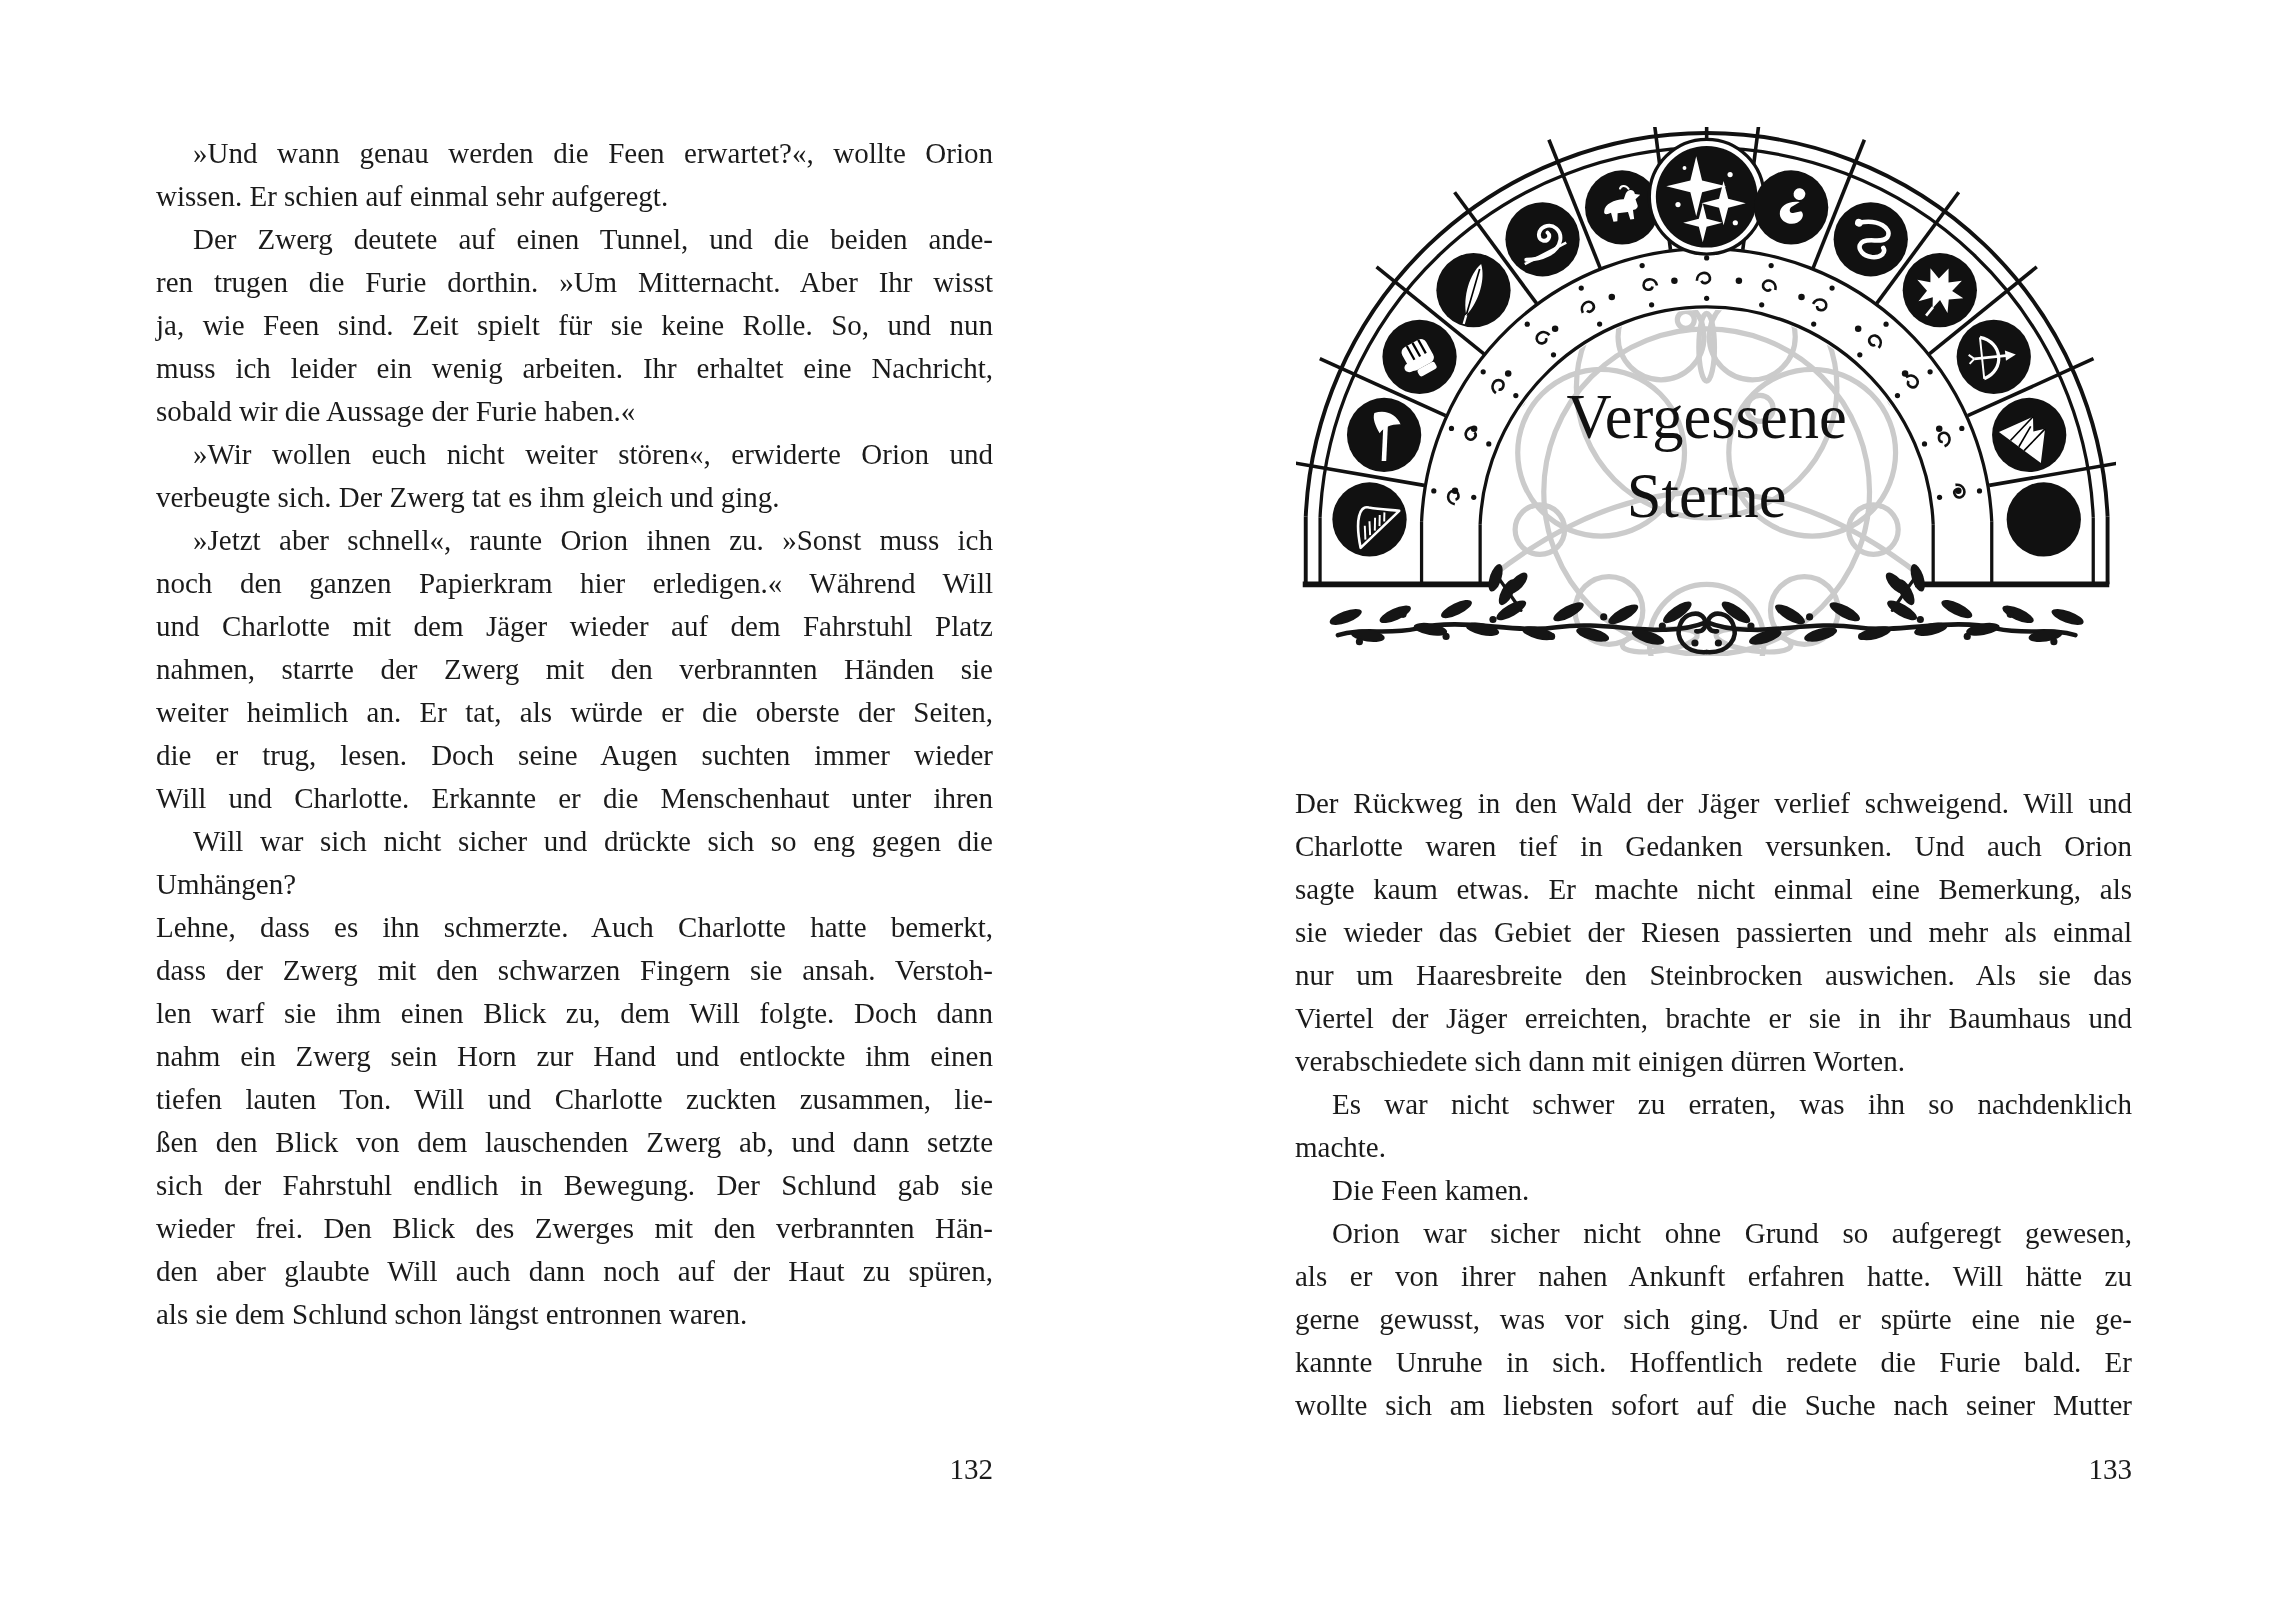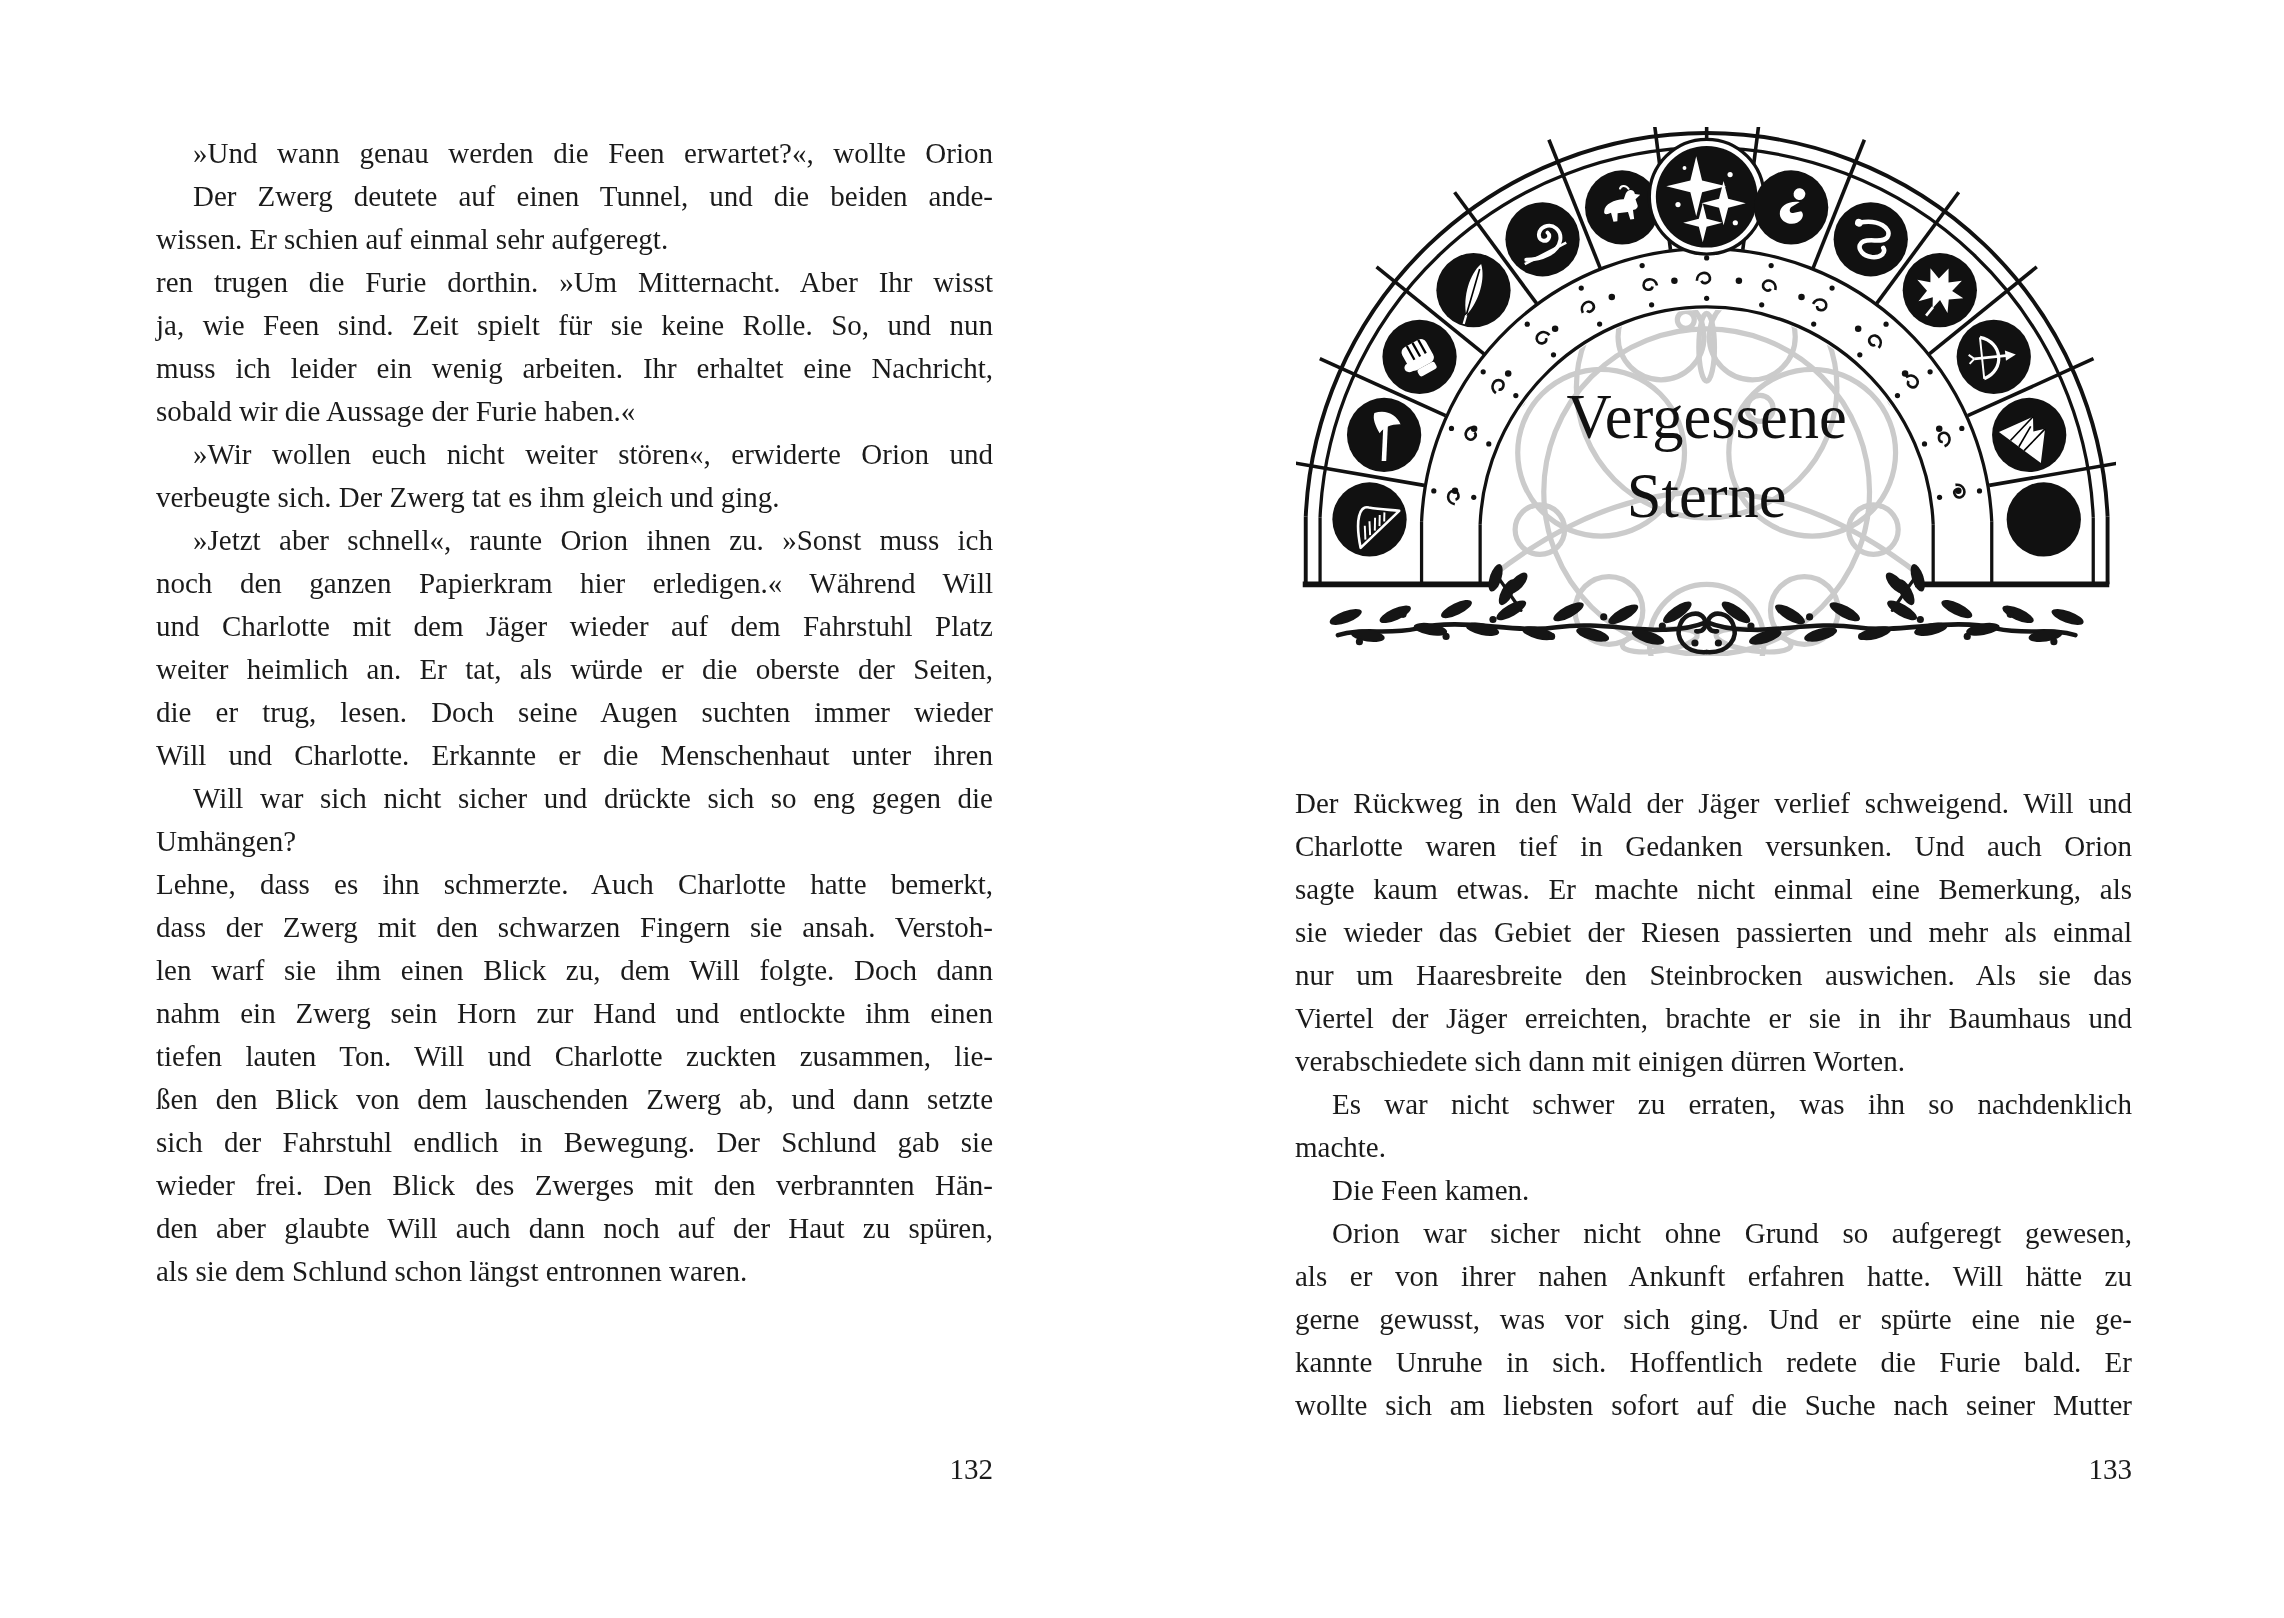--- a/index.html
+++ b/index.html
@@ -31,8 +31,8 @@
 <div>
   <div id="left-lines" class="textblock" style="left:156px;top:132px">
       <div class="line indent">»Und wann genau werden die Feen erwartet?«, wollte Orion</div>
+      <div class="line last">wissen. Er schien auf einmal sehr aufgeregt.</div>
       <div class="line indent">Der Zwerg deutete auf einen Tunnel, und die beiden ande-</div>
-      <div class="line last">wissen. Er schien auf einmal sehr aufgeregt.</div>
       <div class="line">ren trugen die Furie dorthin. »Um Mitternacht. Aber Ihr wisst</div>
       <div class="line">ja, wie Feen sind. Zeit spielt für sie keine Rolle. So, und nun</div>
       <div class="line">muss ich leider ein wenig arbeiten. Ihr erhaltet eine Nachricht,</div>

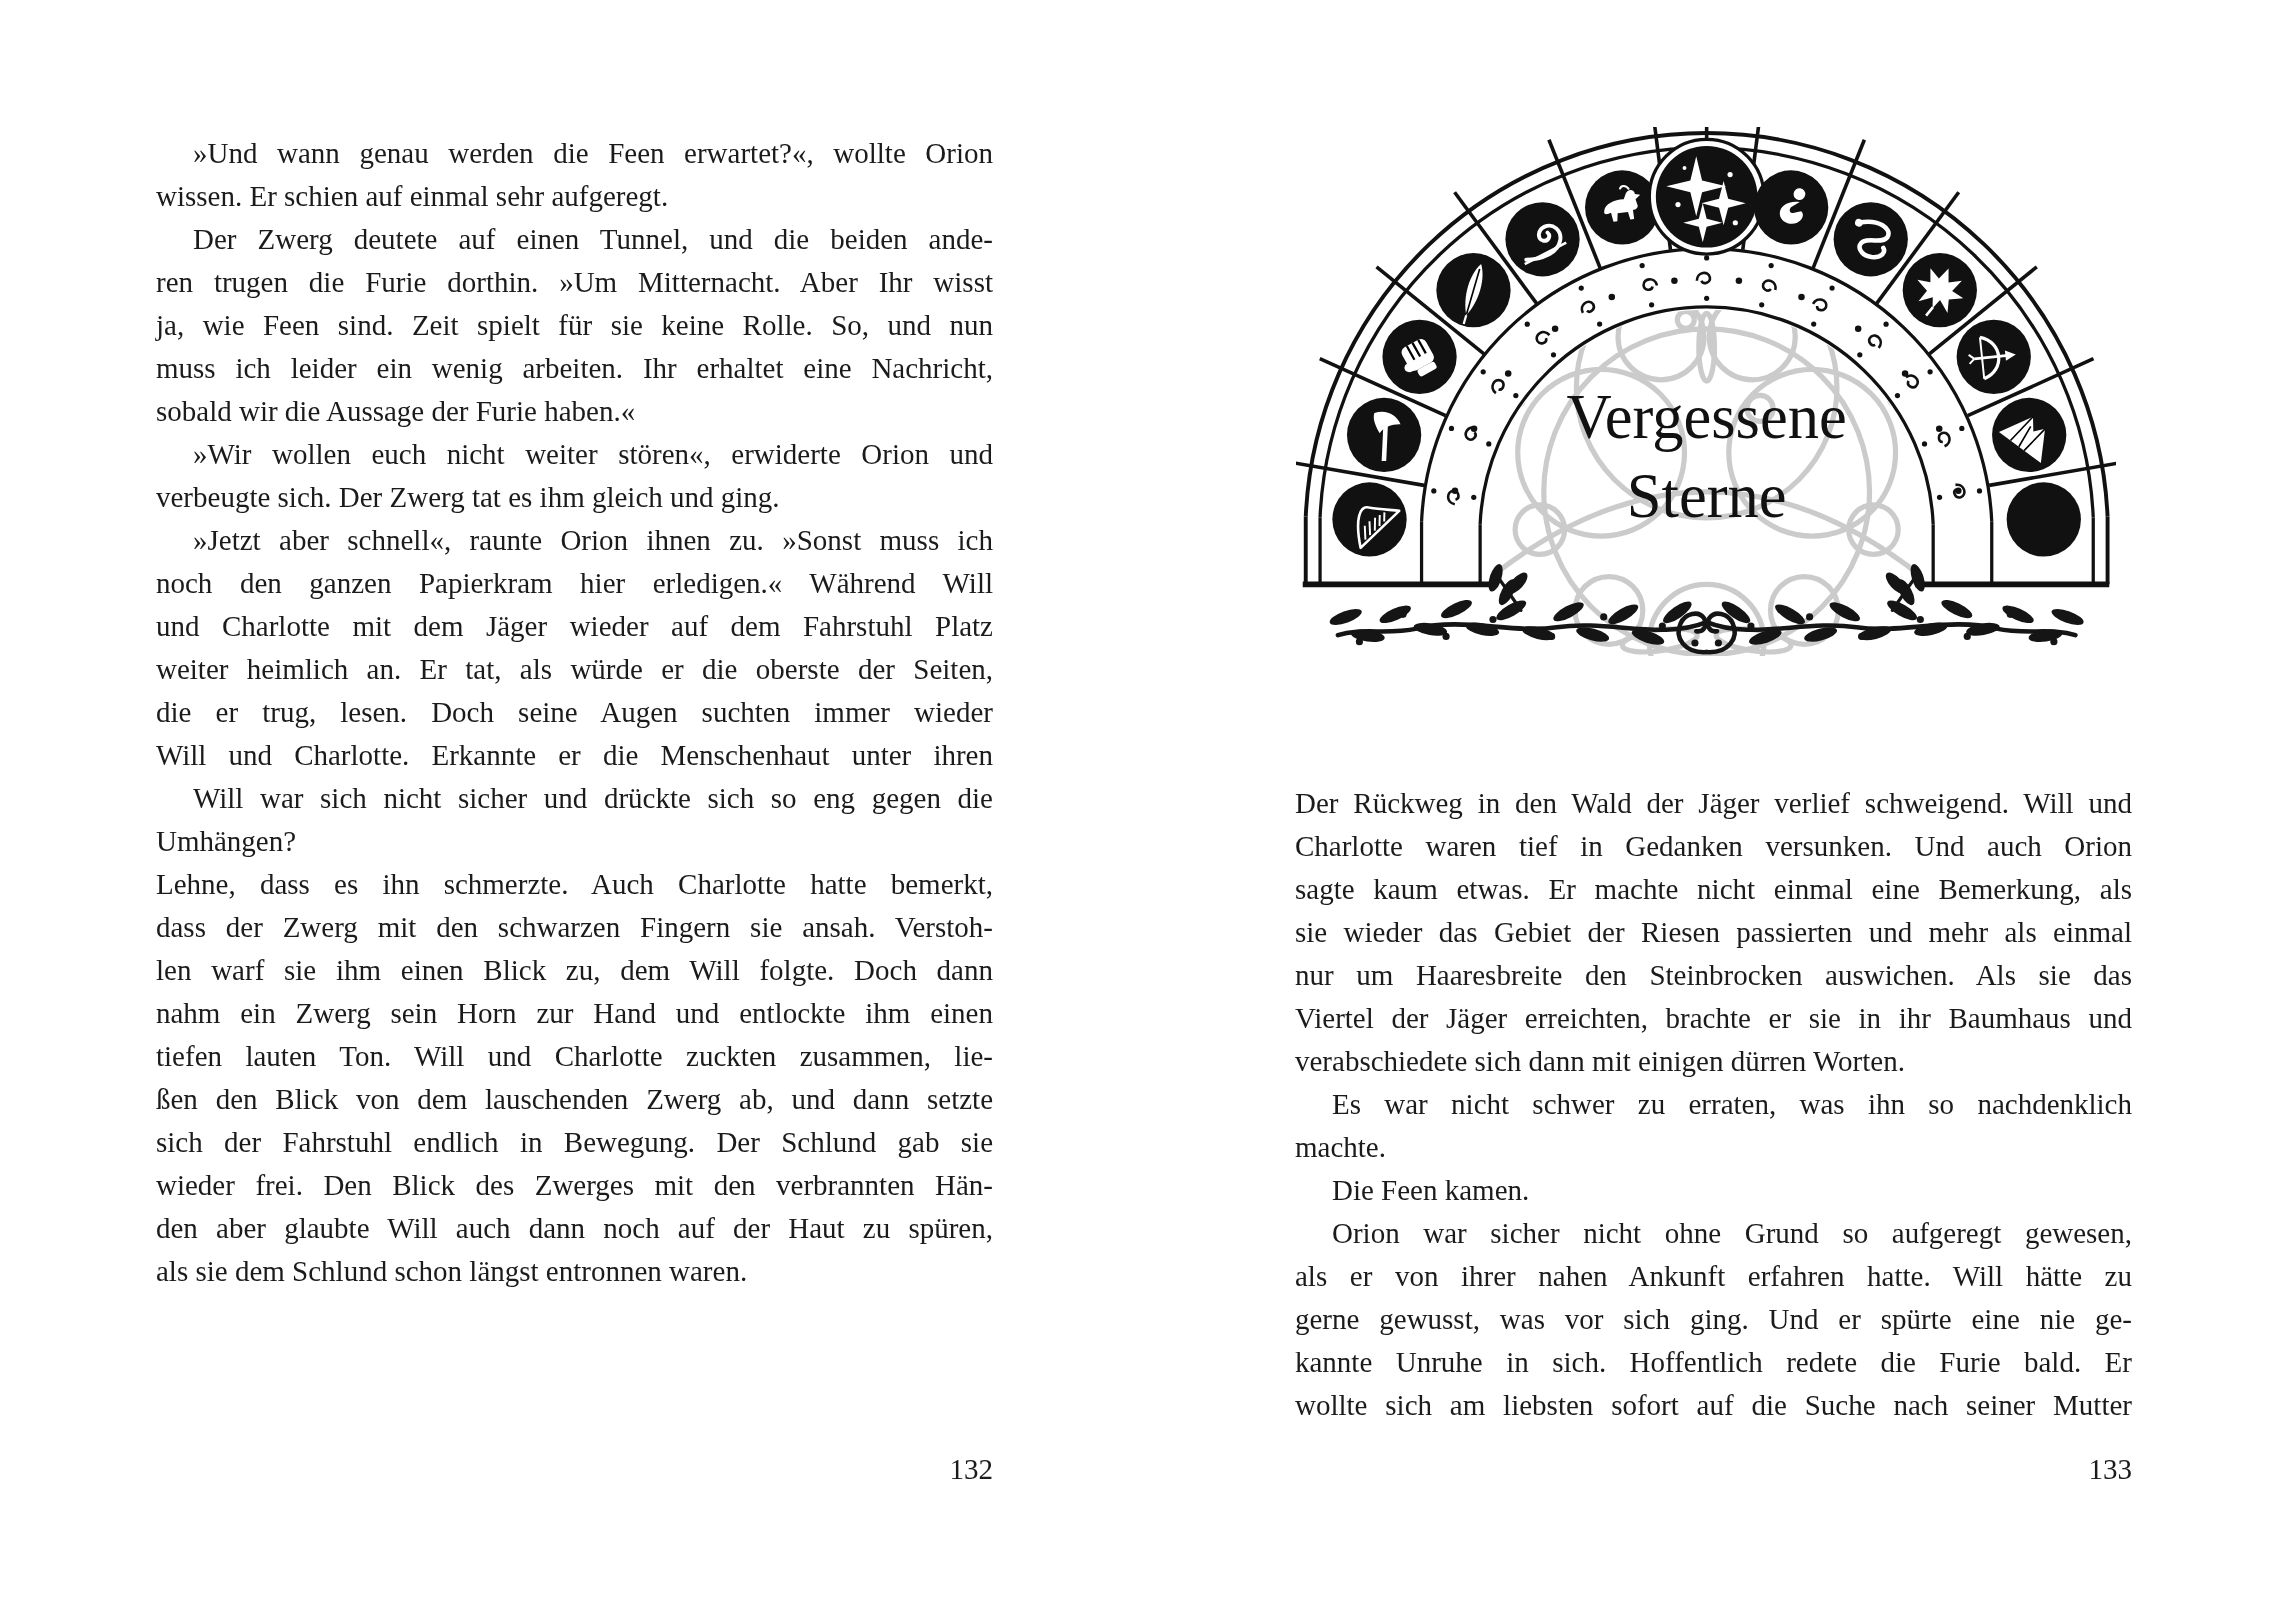--- a/index.html
+++ b/index.html
@@ -42,6 +42,7 @@
       <div class="line indent">»Jetzt aber schnell«, raunte Orion ihnen zu. »Sonst muss ich</div>
       <div class="line">noch den ganzen Papierkram hier erledigen.« Während Will</div>
       <div class="line">und Charlotte mit dem Jäger wieder auf dem Fahrstuhl Platz</div>
+      <div class="line">nahmen, starrte der Zwerg mit den verbrannten Händen sie</div>
       <div class="line">weiter heimlich an. Er tat, als würde er die oberste der Seiten,</div>
       <div class="line">die er trug, lesen. Doch seine Augen suchten immer wieder</div>
       <div class="line">Will und Charlotte. Erkannte er die Menschenhaut unter ihren</div>

